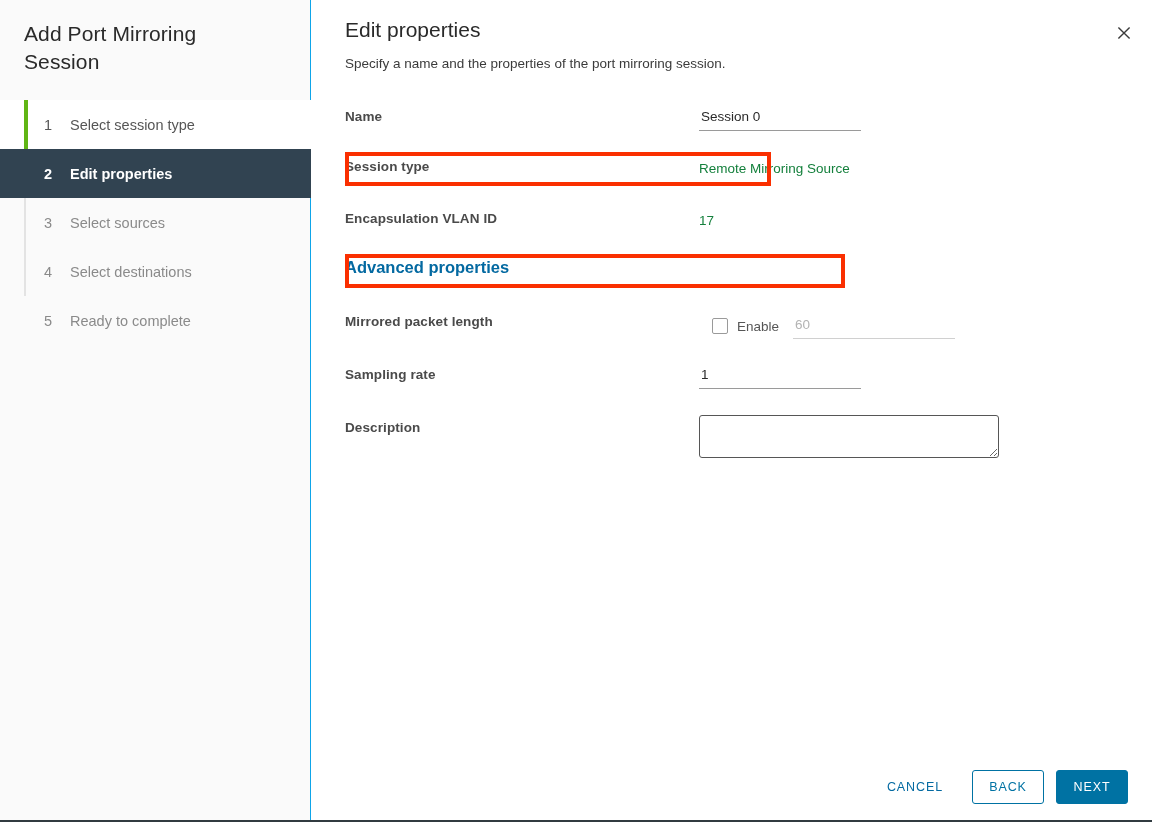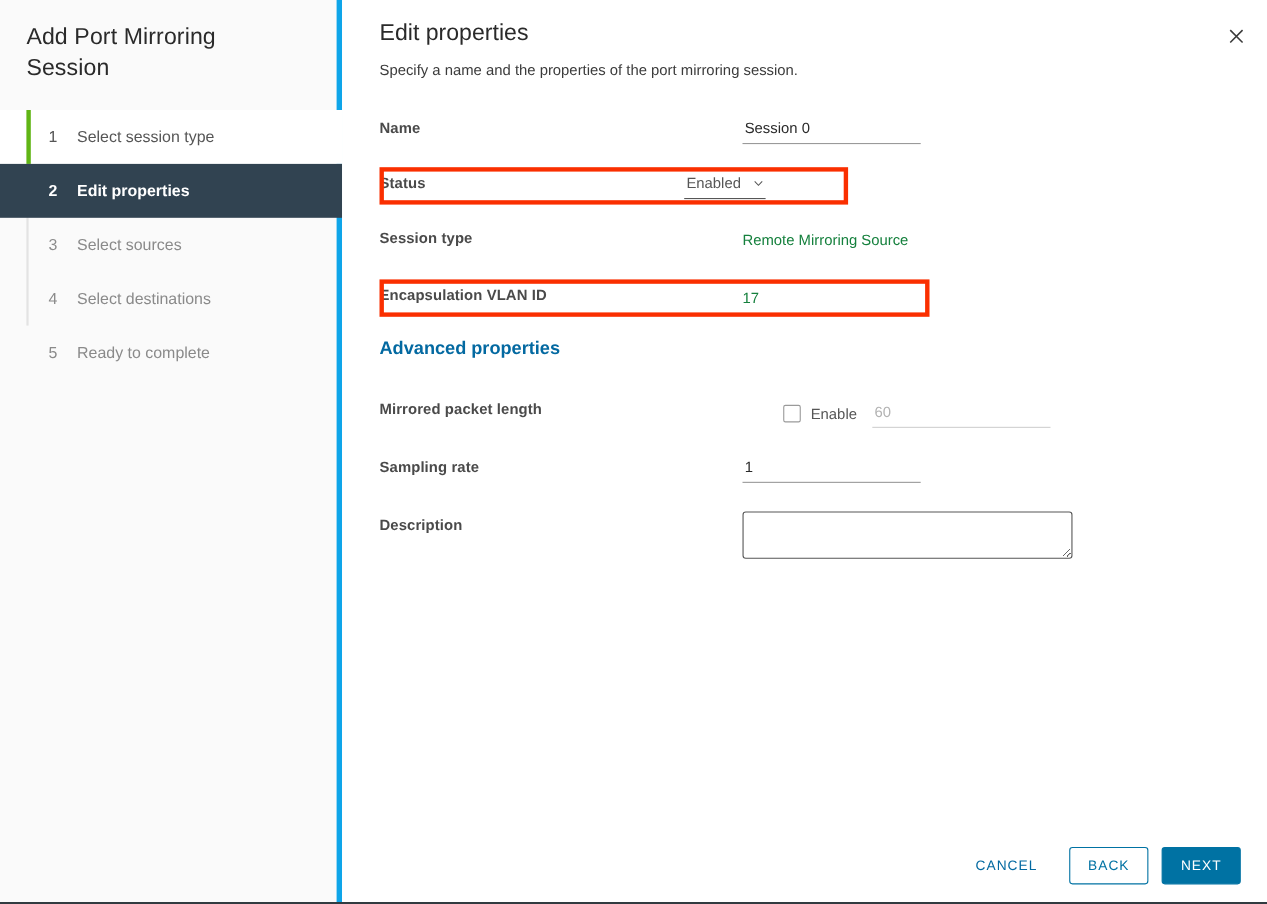--- a/index.html
+++ b/index.html
@@ -25,7 +25,7 @@
     width: 311px;
     height: 820px;
     background: #fafafa;
-    border-right: 5px solid #0ea5e9;
+    border-right: 1px solid #0ea5e9;
   }
   .wizard-title {
     position: absolute;

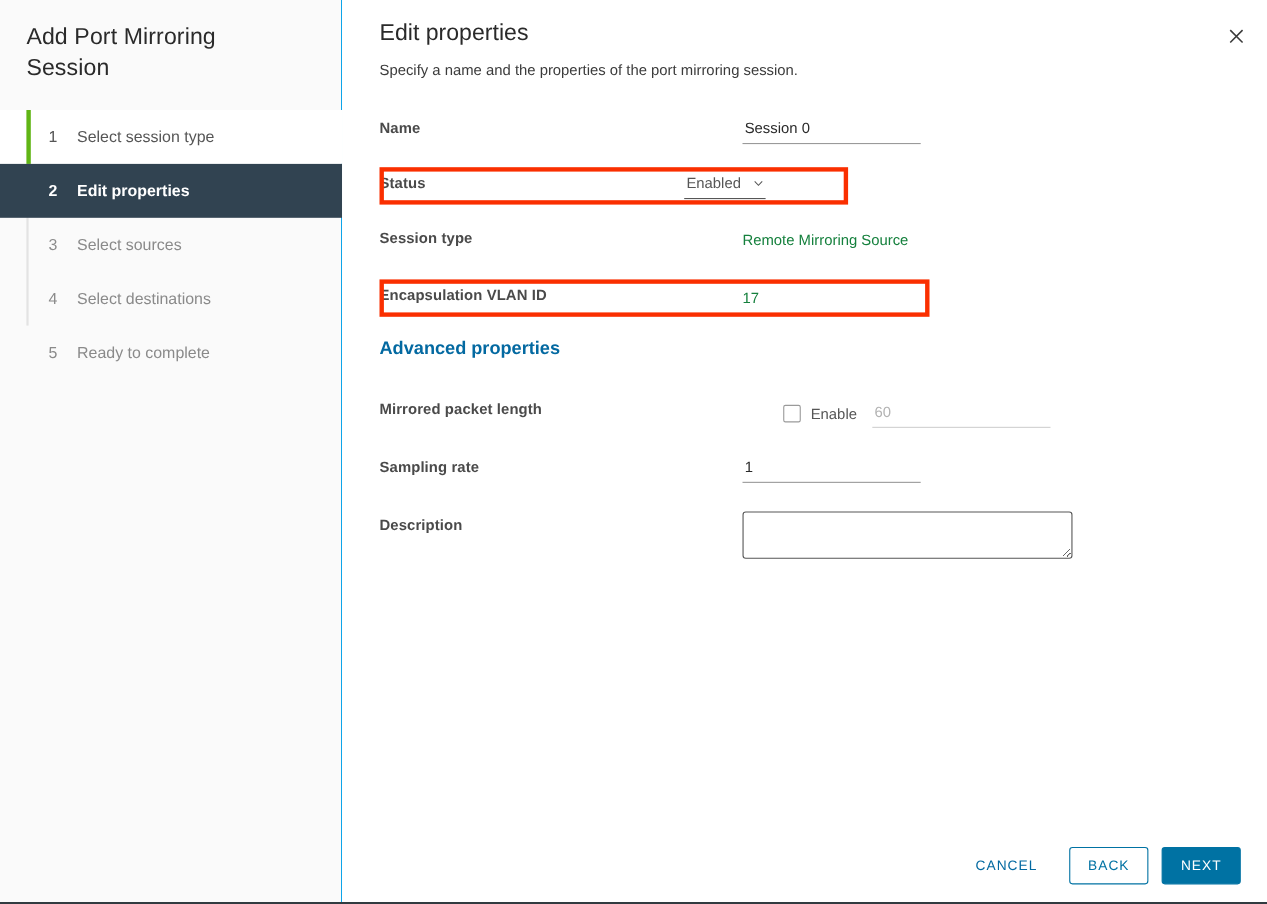--- a/index.html
+++ b/index.html
@@ -133,7 +133,7 @@
     color: #4a4a4a;
     letter-spacing: 0.1px;
   }
-  .field { position: absolute; left: 364px; top: 8px; }
+  .field { position: absolute; left: 388px; top: 8px; }
 
   .underline-input {
     width: 162px;

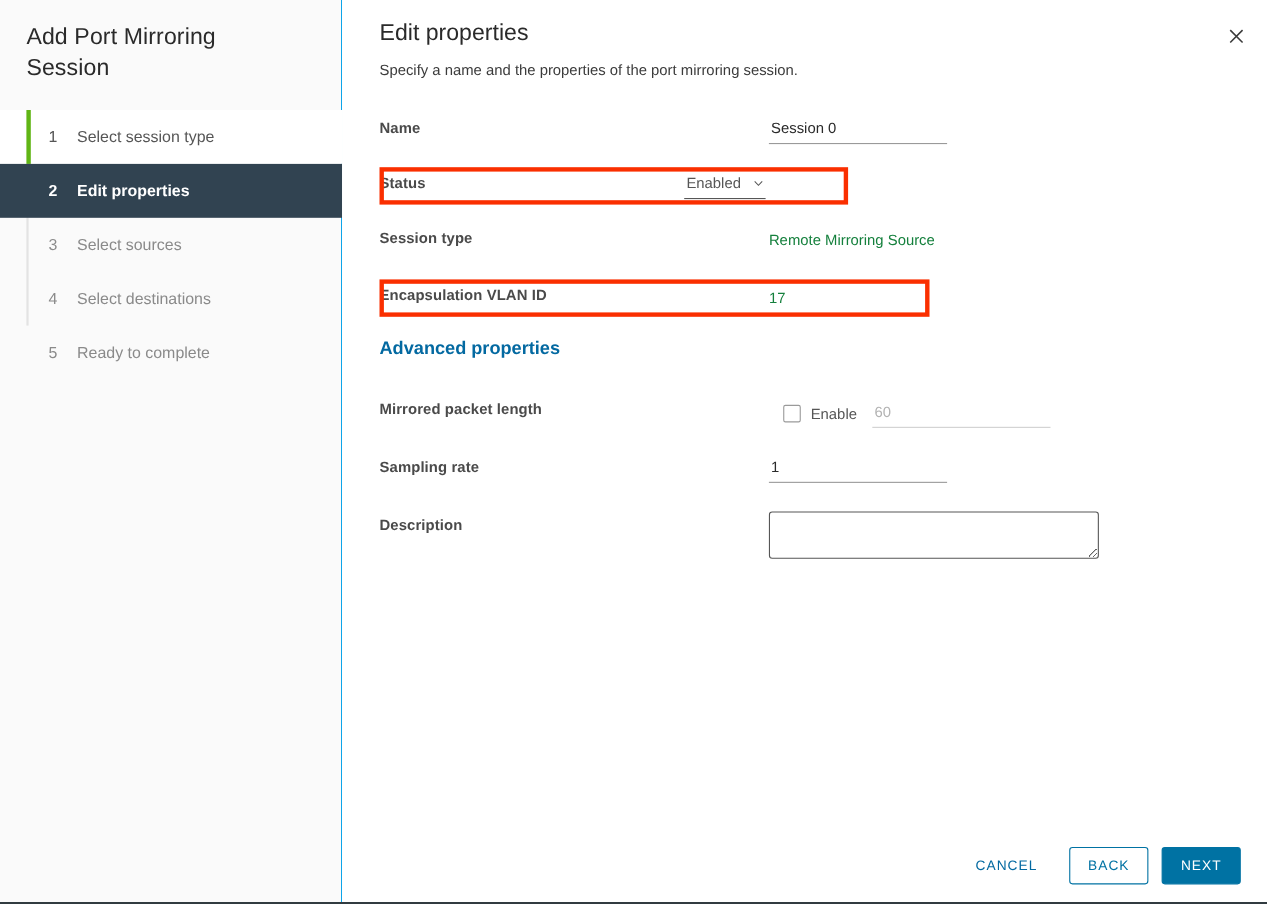--- a/index.html
+++ b/index.html
@@ -329,17 +329,6 @@
         </div>
       </div>
 
-      <div class="row" style="height:50px;">
-        <div class="label">Status</div>
-        <div class="field" style="left:311px; top:9px;">
-          <div class="select-wrap">
-            <span class="sel-val">Enabled</span>
-            <svg class="chev" viewBox="0 0 10 7" aria-hidden="true">
-              <path d="M1 1 L5 5.2 L9 1" stroke="#565656" stroke-width="1.1" fill="none"></path>
-            </svg>
-          </div>
-        </div>
-      </div>
 
       <div class="row" style="height:52px;">
         <div class="label">Session type</div>

